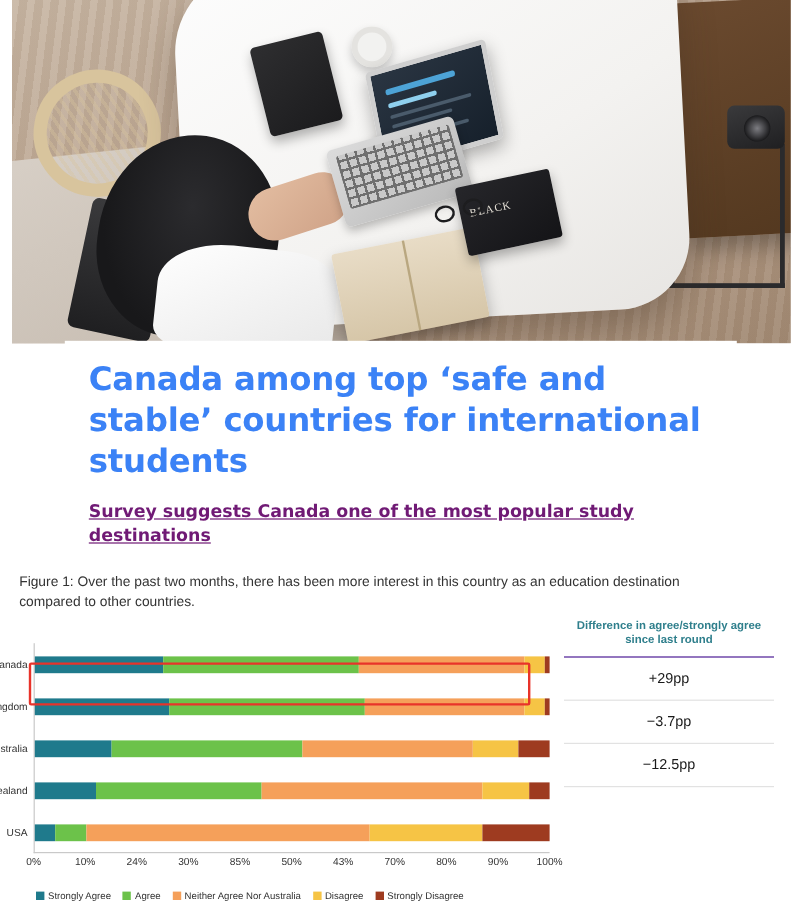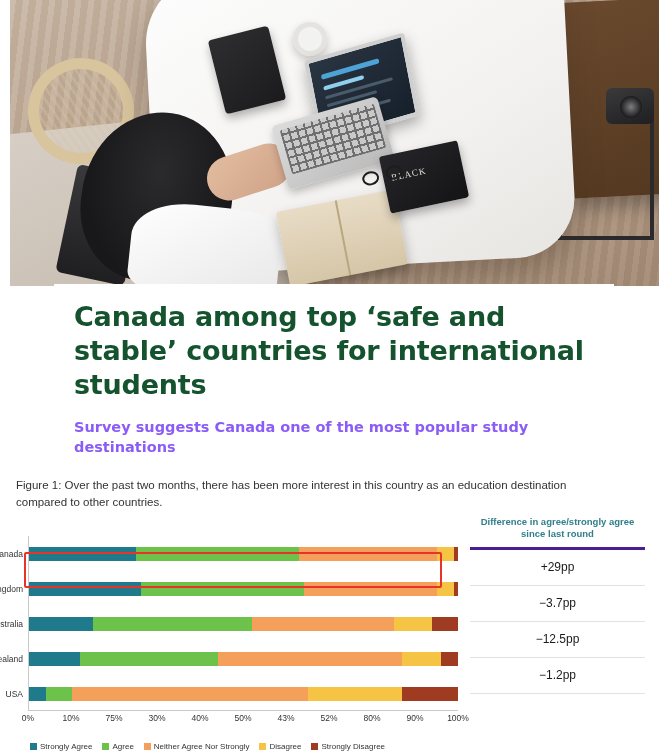--- a/index.html
+++ b/index.html
@@ -154,7 +154,7 @@
   .headline {
     font-family:"DejaVu Sans", sans-serif;
     font-weight:700; font-size:27px; line-height:1.26;
-    color:#14532d; letter-spacing:-0.2px; margin:0;
+    color:#3b82f6; letter-spacing:-0.2px; margin:0;
   }
   .subhead {
     margin:16px 0 0 0;

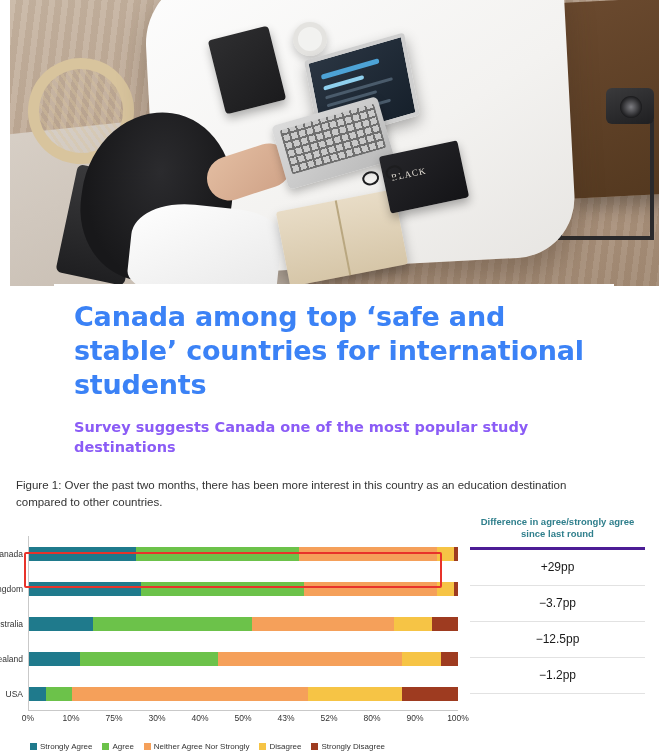--- a/index.html
+++ b/index.html
@@ -159,7 +159,7 @@
   .subhead {
     margin:16px 0 0 0;
     font-family:"DejaVu Sans", sans-serif;
-    font-weight:700; font-size:14.5px; line-height:1.35; color:#8b5cf6;
+    font-weight:700; font-size:14.5px; line-height:1.35; color:#701a75;text-decoration:underline;
   }
 
   

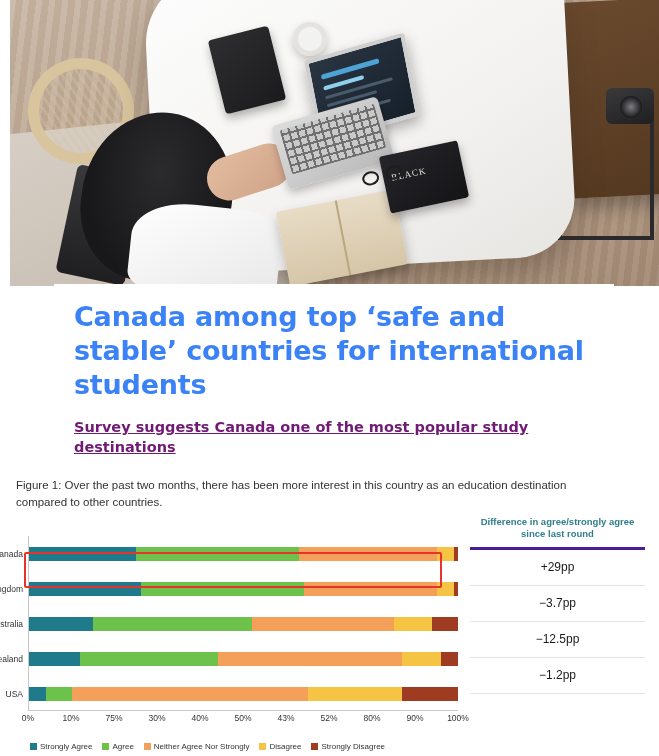--- a/index.html
+++ b/index.html
@@ -204,7 +204,7 @@
   .diffcol { position:absolute; left:470px; top:516px; width:175px; }
   .diff-head {
     font-size:9.5px; font-weight:700; color:#2f7f8c; text-align:center;
-    line-height:1.3; padding-bottom:6px; border-bottom:3px solid #4c1d95;
+    line-height:1.3; padding-bottom:6px; border-bottom:1px solid #4c1d95;
   }
   .diff-row {
     height:36px; display:flex; align-items:center; justify-content:center;

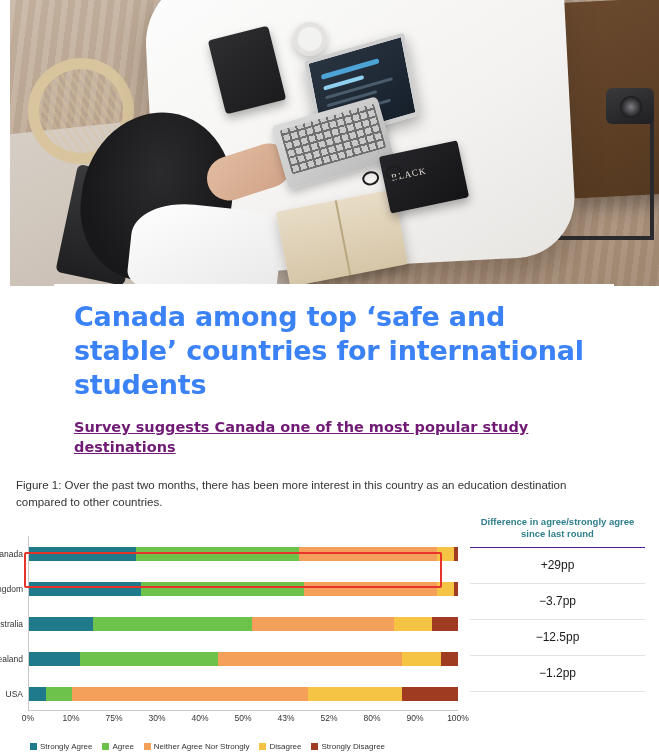--- a/index.html
+++ b/index.html
@@ -356,7 +356,6 @@
         <div class="diff-row">+29pp</div>
         <div class="diff-row">−3.7pp</div>
         <div class="diff-row">−12.5pp</div>
-        <div class="diff-row">−1.2pp</div>
       </div>
   </div>
 

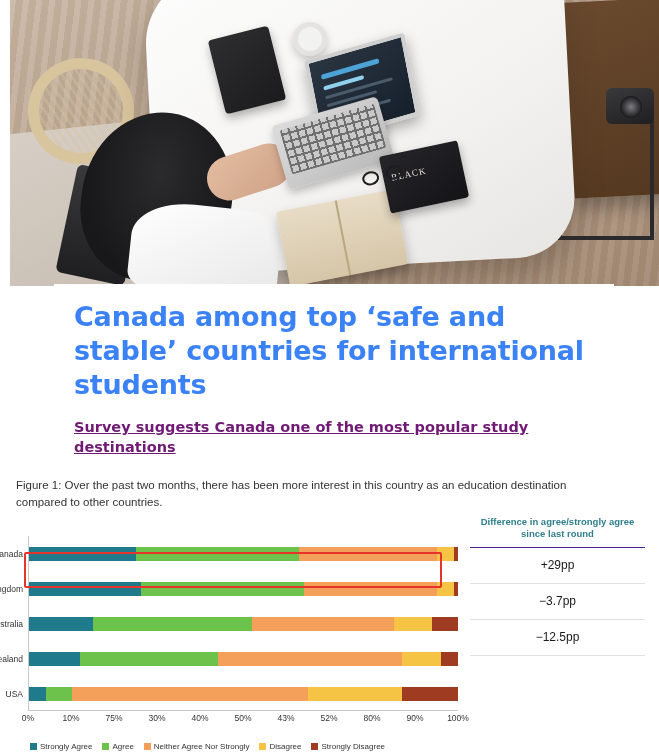--- a/index.html
+++ b/index.html
@@ -314,7 +314,7 @@
     <div class="xaxis" id="chart-xaxis">
         <span class="xtick" style="left: 0%;">0%</span>
         <span class="xtick" style="left: 10%; text-align: right;">10%</span>
-        <span class="xtick" style="left: 20%;">75%</span>
+        <span class="xtick" style="left: 20%;">24%</span>
         <span class="xtick" style="left: 30%;">30%</span>
         <span class="xtick" style="left: 40%;">40%</span>
         <span class="xtick" style="left: 50%;">50%</span>

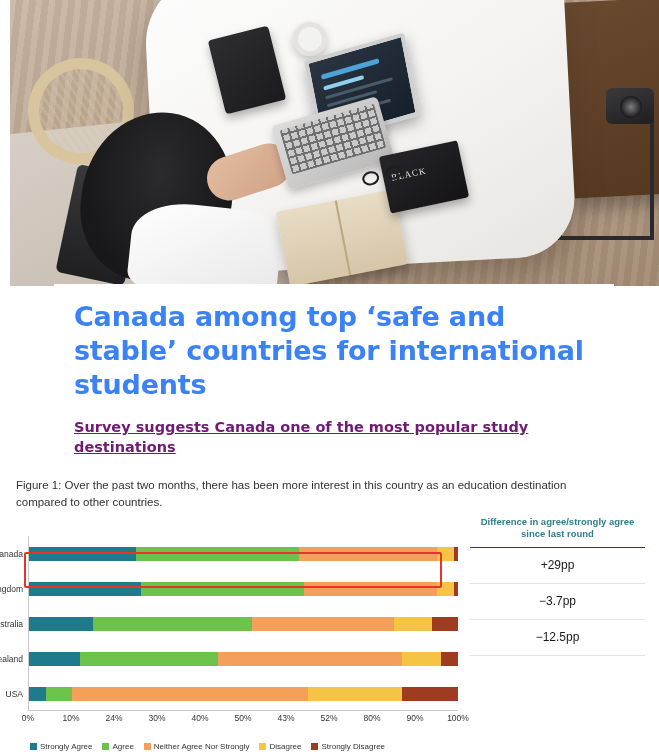--- a/index.html
+++ b/index.html
@@ -316,7 +316,7 @@
         <span class="xtick" style="left: 10%; text-align: right;">10%</span>
         <span class="xtick" style="left: 20%;">24%</span>
         <span class="xtick" style="left: 30%;">30%</span>
-        <span class="xtick" style="left: 40%;">40%</span>
+        <span class="xtick" style="left: 40%;">85%</span>
         <span class="xtick" style="left: 50%;">50%</span>
         <span class="xtick" style="left: 60%;">43%</span>
         <span class="xtick" style="left: 70%;">52%</span>

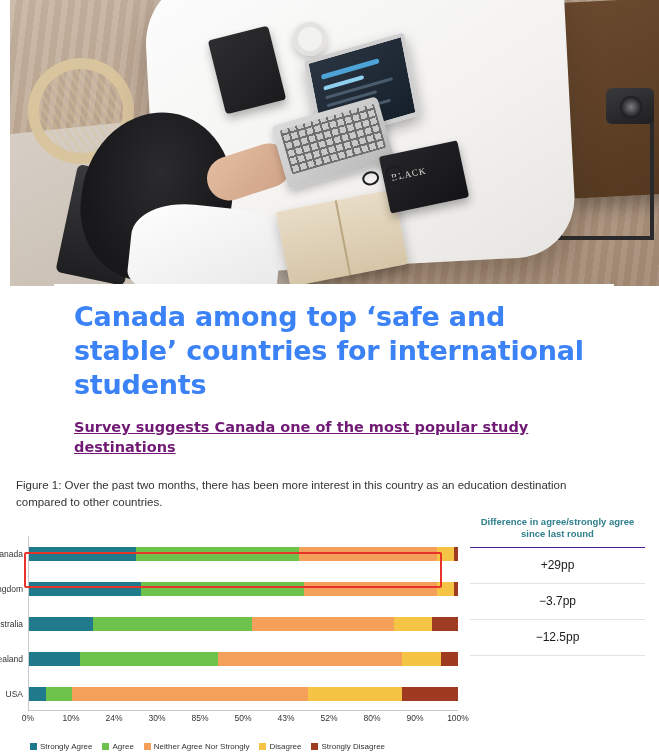--- a/index.html
+++ b/index.html
@@ -319,7 +319,7 @@
         <span class="xtick" style="left: 40%;">85%</span>
         <span class="xtick" style="left: 50%;">50%</span>
         <span class="xtick" style="left: 60%;">43%</span>
-        <span class="xtick" style="left: 70%;">52%</span>
+        <span class="xtick" style="left: 70%;">70%</span>
         <span class="xtick" style="left: 80%;">80%</span>
         <span class="xtick" style="left: 90%;">90%</span>
         <span class="xtick" style="left: 100%;">100%</span>

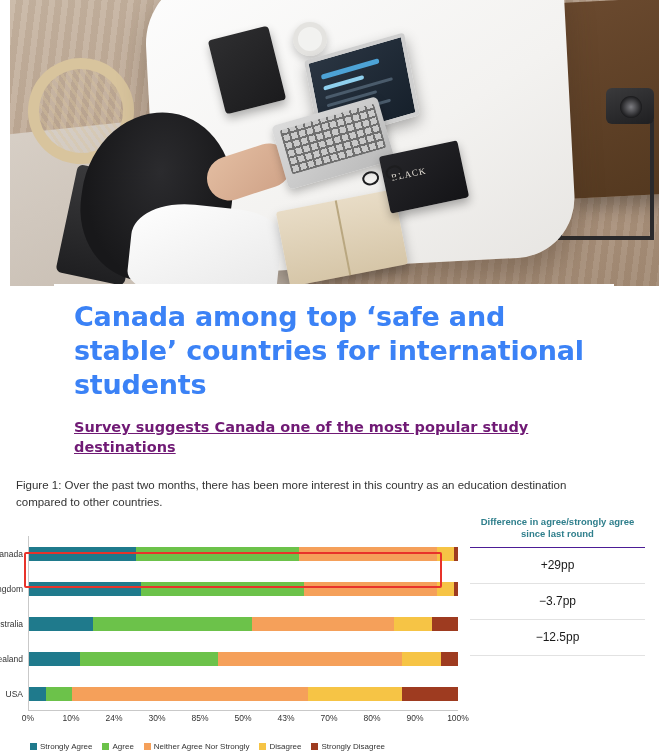--- a/index.html
+++ b/index.html
@@ -338,7 +338,7 @@
       </span>
       <span class="li">
         <span class="swatch" style="background: rgb(245, 160, 90);"></span>
-        <span>Neither Agree Nor Strongly</span>
+        <span>Neither Agree Nor Australia</span>
       </span>
       <span class="li">
         <span class="swatch" style="background: rgb(246, 196, 69);"></span>

